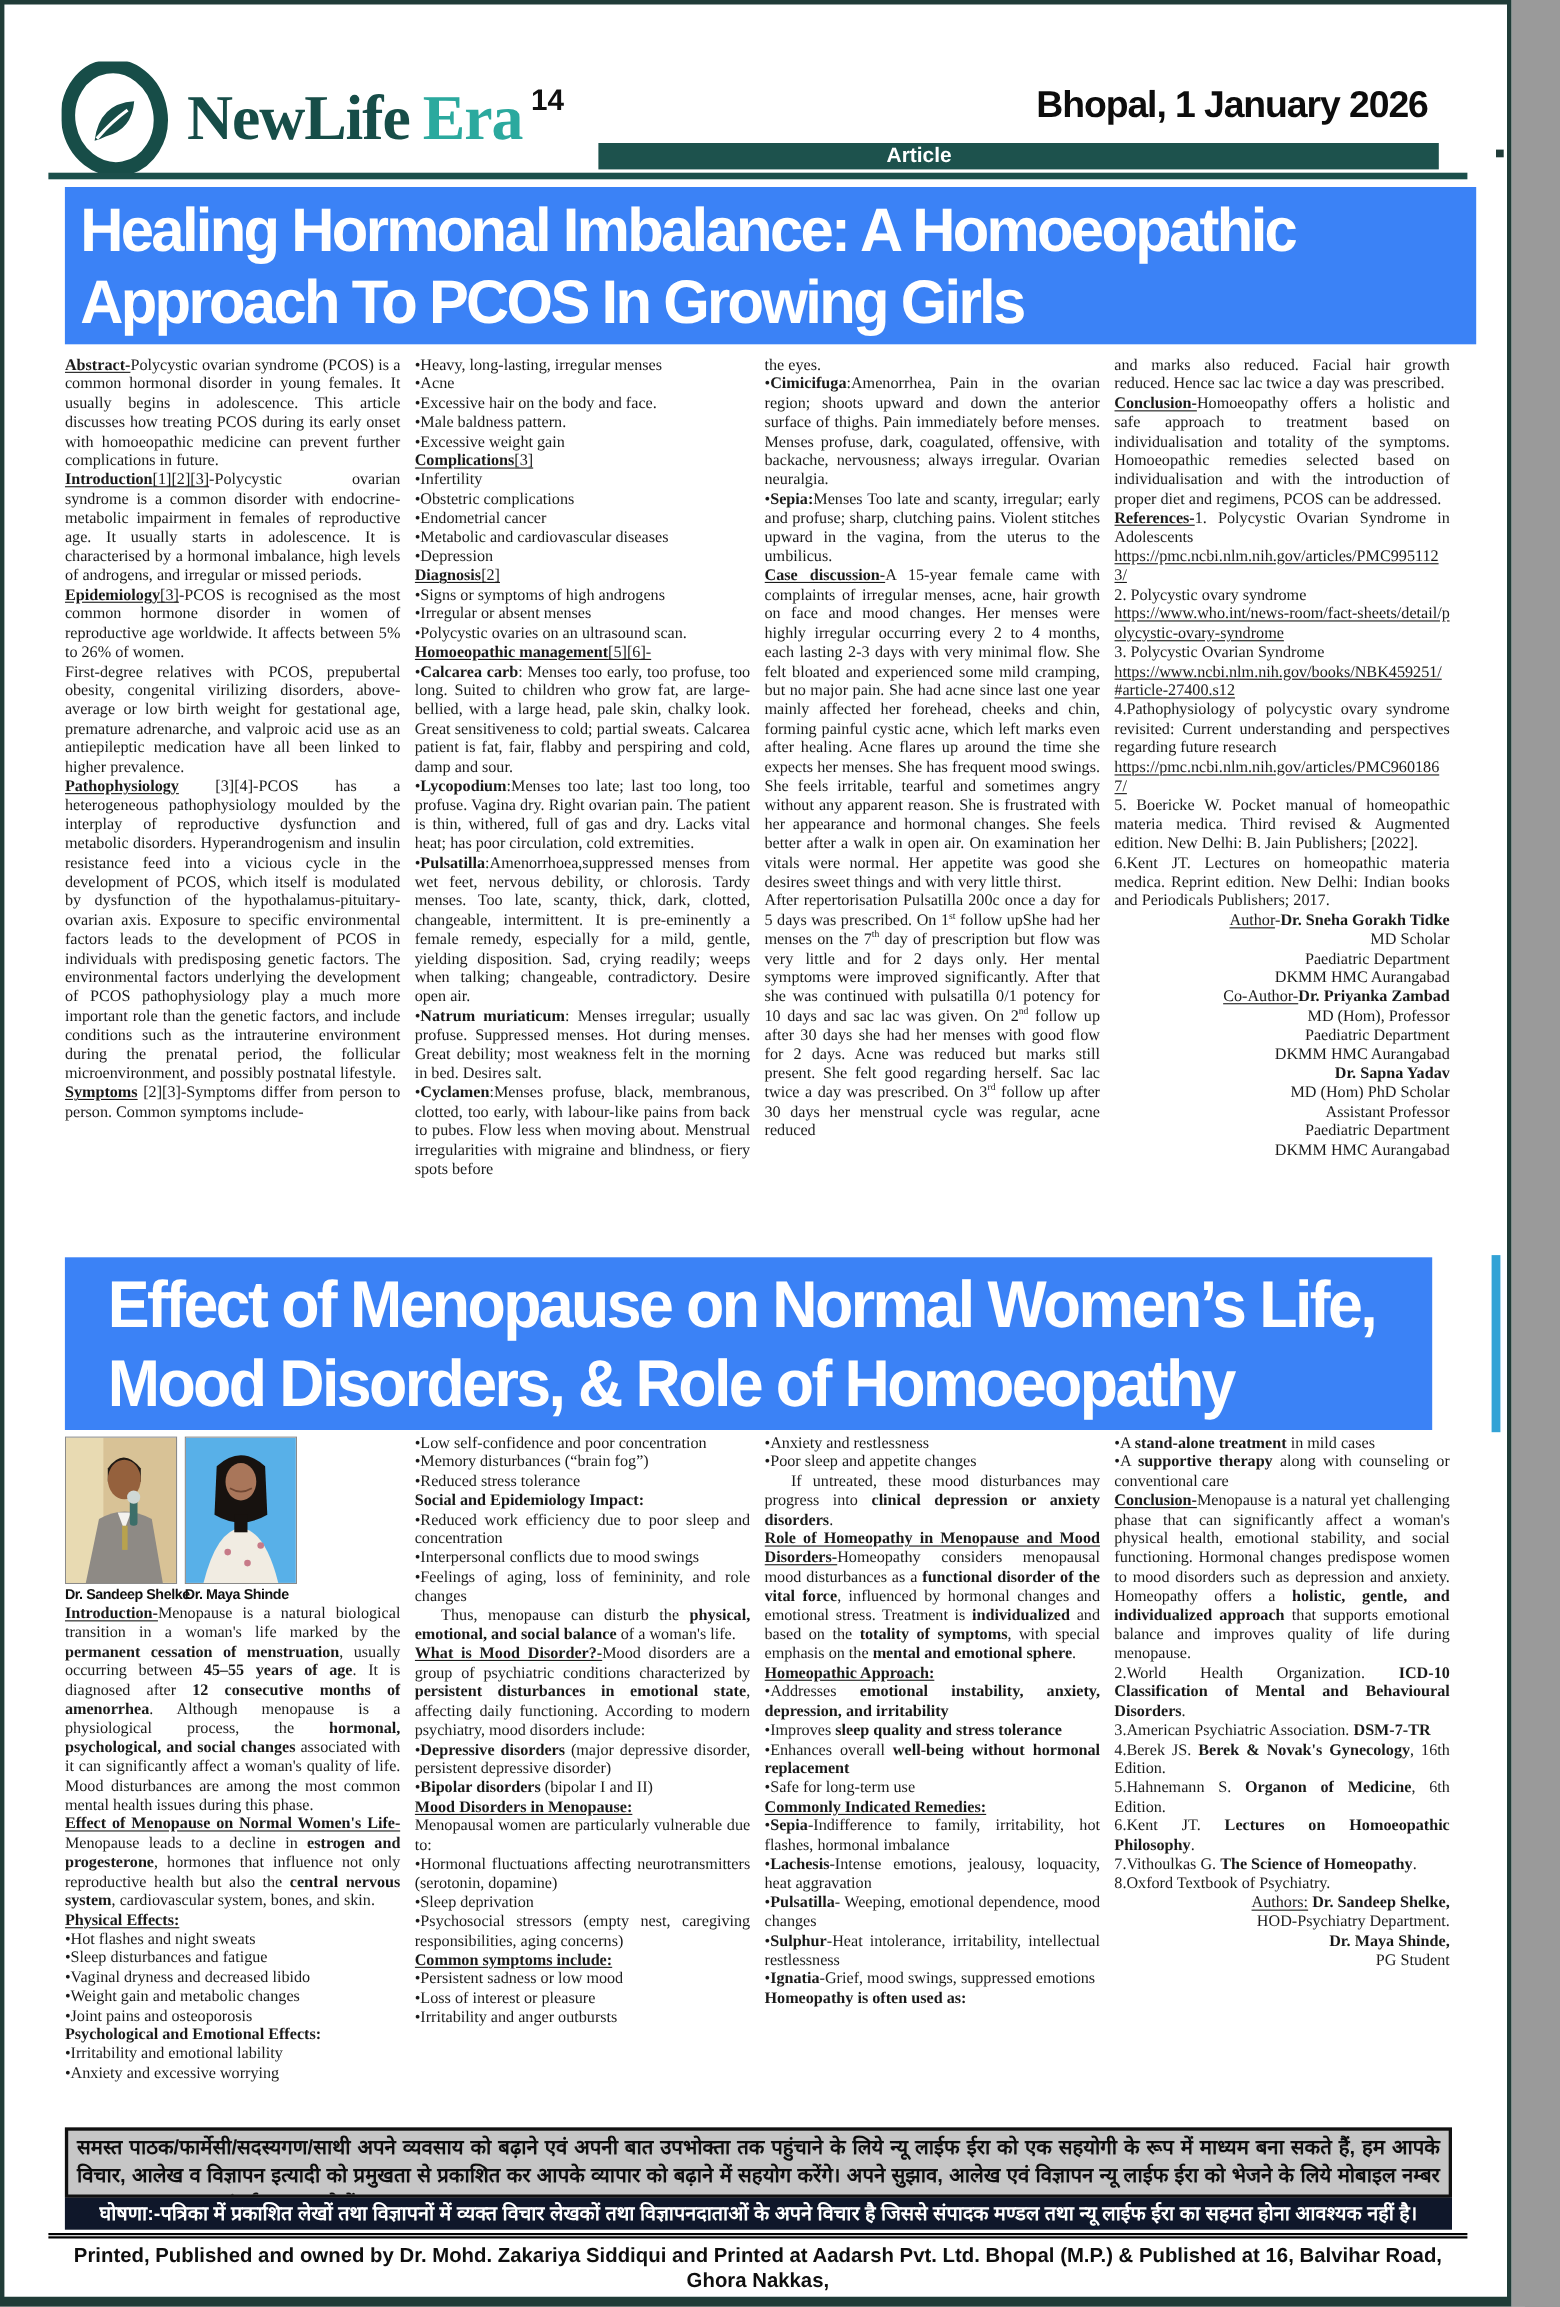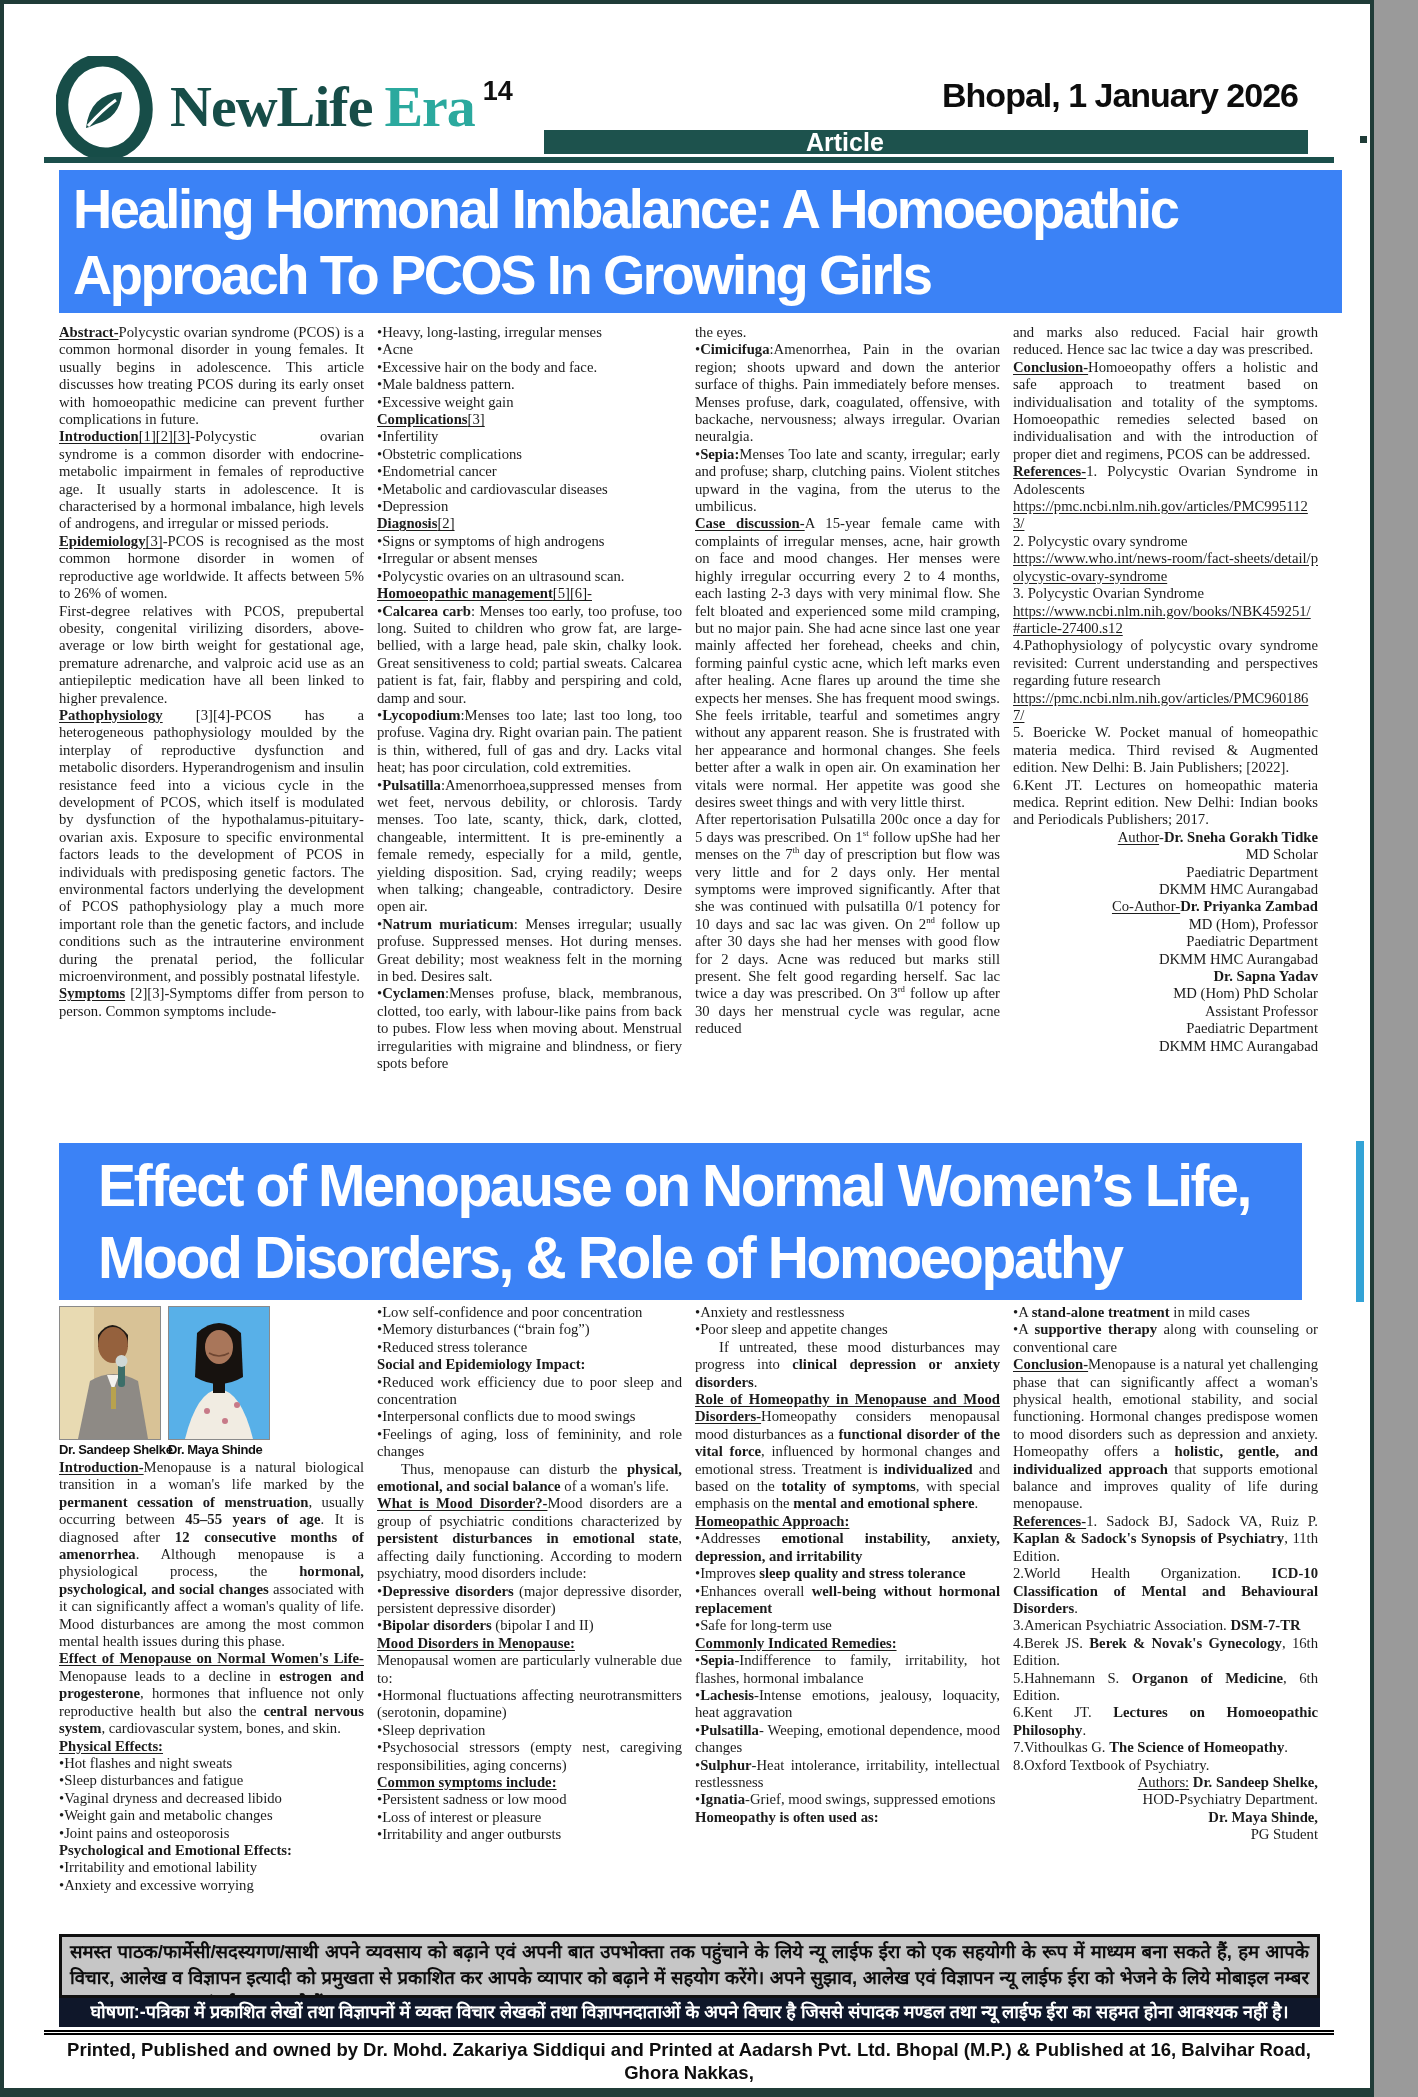--- a/index.html
+++ b/index.html
@@ -19,7 +19,7 @@
             font-weight:bold;font-size:34px;letter-spacing:-1px;color:#0d0d0d;}
   .section-bar{position:absolute;left:540px;right:62px;top:126px;height:24px;background:#1d524d;
                color:#fff;font-family:"Liberation Sans",sans-serif;font-weight:bold;
-               font-size:25px;line-height:24px;text-align:left;padding-left:262px;box-sizing:border-box;}
+               font-size:19px;line-height:24px;text-align:left;padding-left:262px;box-sizing:border-box;}
   .bar-dot{position:absolute;left:1356px;top:132px;width:7px;height:7px;background:#203c38;}
   .teal-rule{position:absolute;left:40px;right:36px;top:153px;height:6px;background:#1b4f4b;}
   

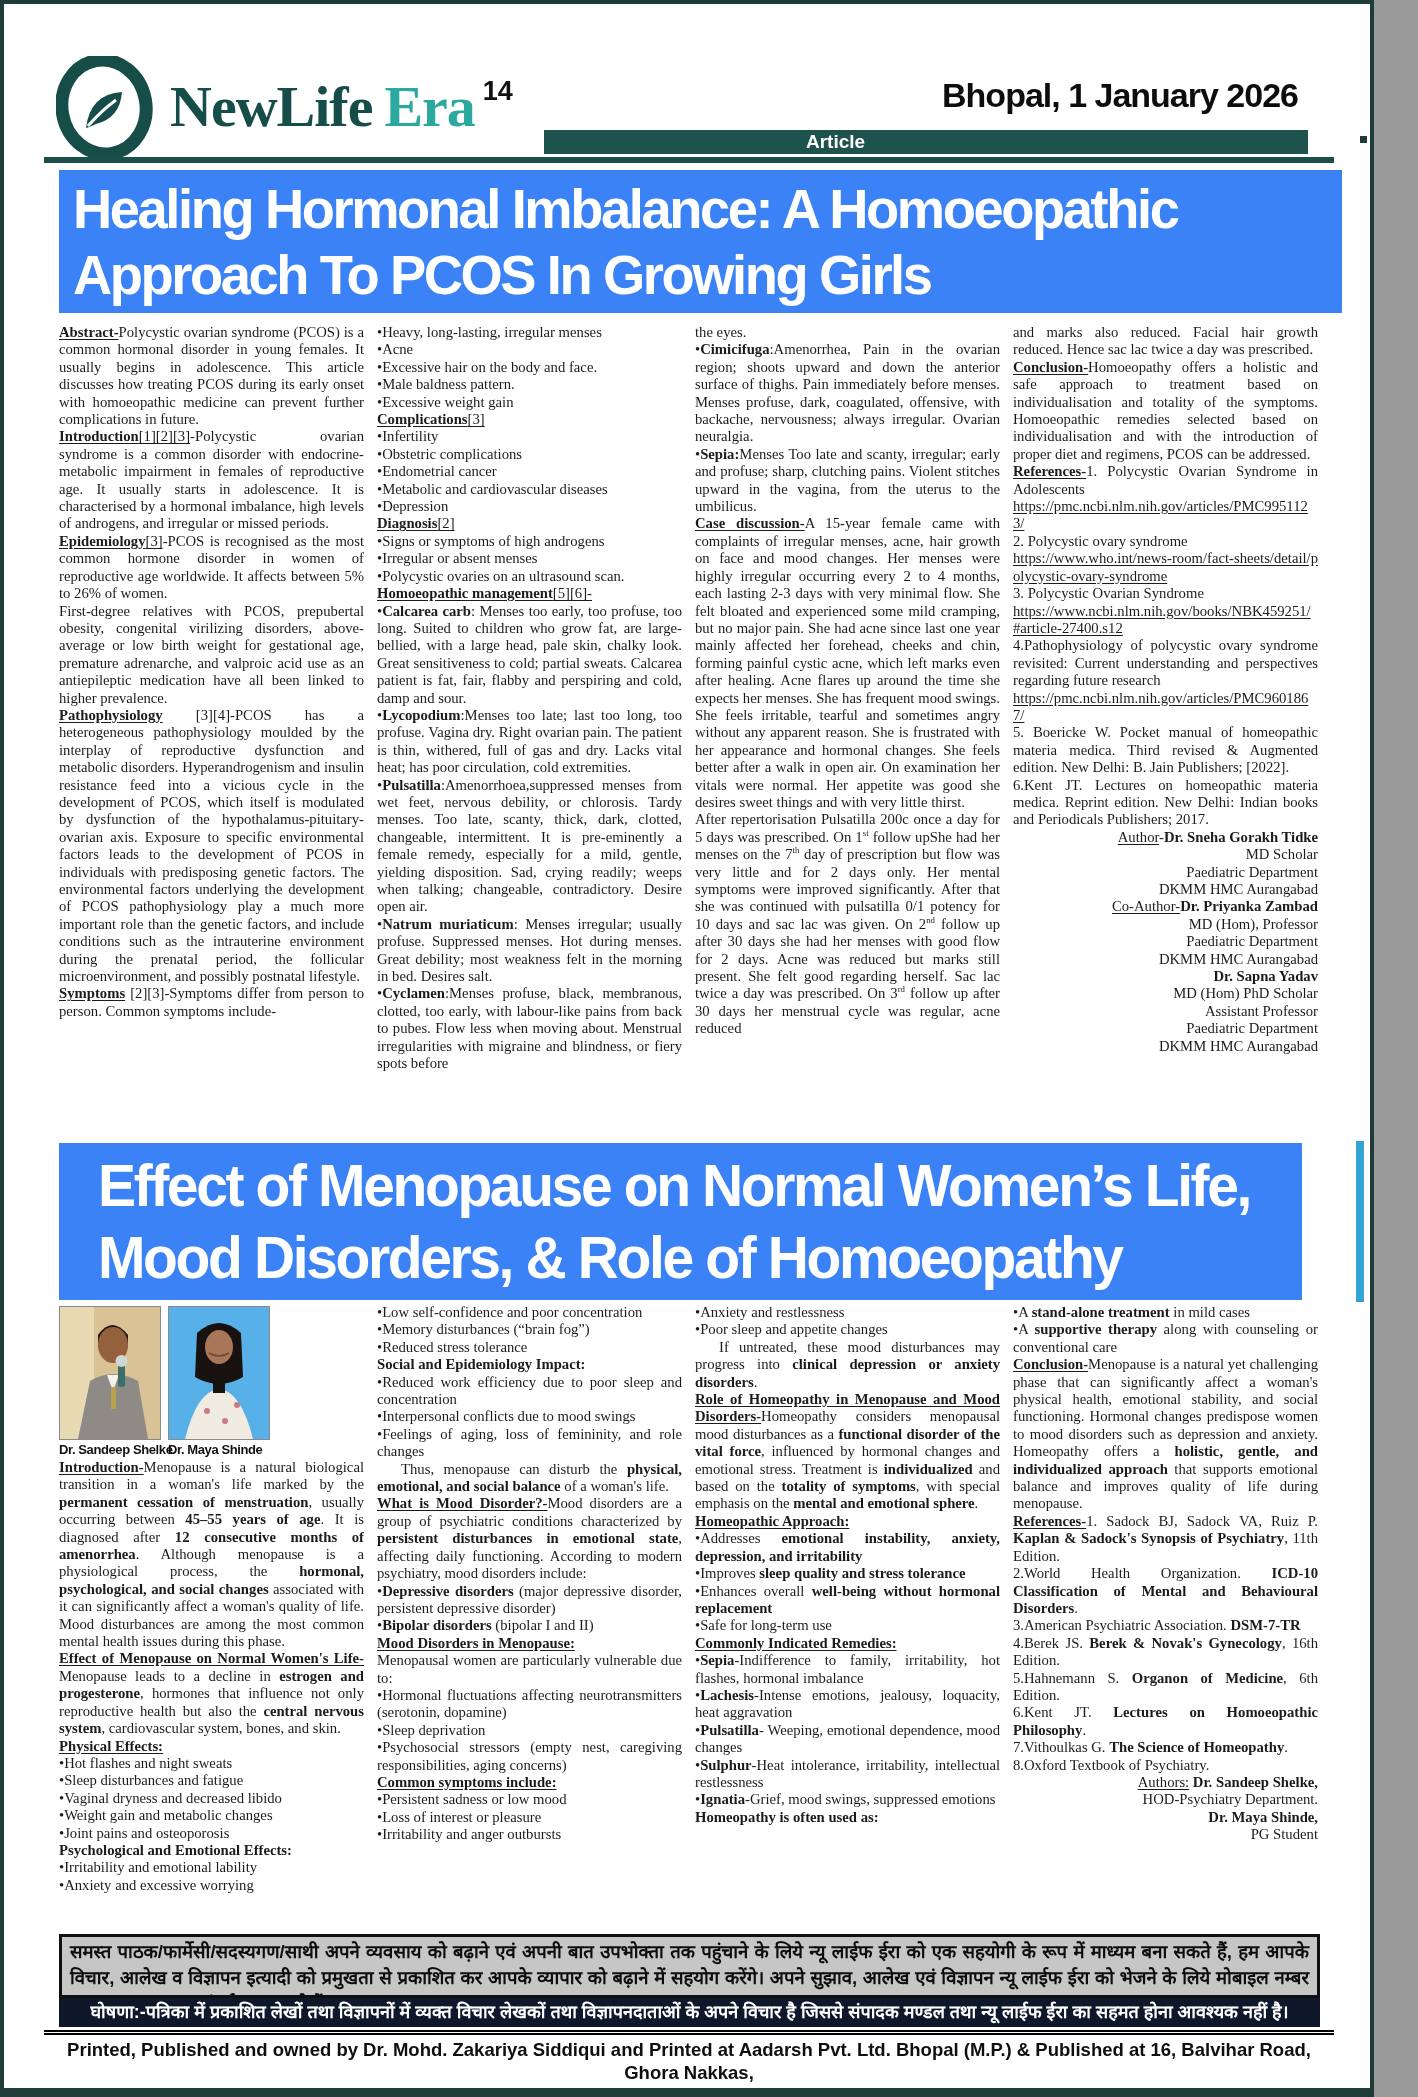--- a/index.html
+++ b/index.html
@@ -260,7 +260,6 @@
         <p class="para">•A <b>stand-alone treatment</b> in mild cases</p>
         <p class="para">•A <b>supportive therapy</b> along with counseling or conventional care</p>
         <p class="para"><u><b>Conclusion-</b></u>Menopause is a natural yet challenging phase that can significantly affect a woman's physical health, emotional stability, and social functioning. Hormonal changes predispose women to mood disorders such as depression and anxiety. Homeopathy offers a <b>holistic, gentle, and individualized approach</b> that supports emotional balance and improves quality of life during menopause.</p>
-        <p class="para"><u><b>References-</b></u>1. Sadock BJ, Sadock VA, Ruiz P. <b>Kaplan &amp; Sadock's Synopsis of Psychiatry</b>, 11th Edition.</p>
         <p class="para">2.World Health Organization. <b>ICD-10 Classification of Mental and Behavioural Disorders</b>.</p>
         <p class="para">3.American Psychiatric Association. <b>DSM-7-TR</b></p>
         <p class="para">4.Berek JS. <b>Berek &amp; Novak's Gynecology</b>, 16th Edition.</p>

